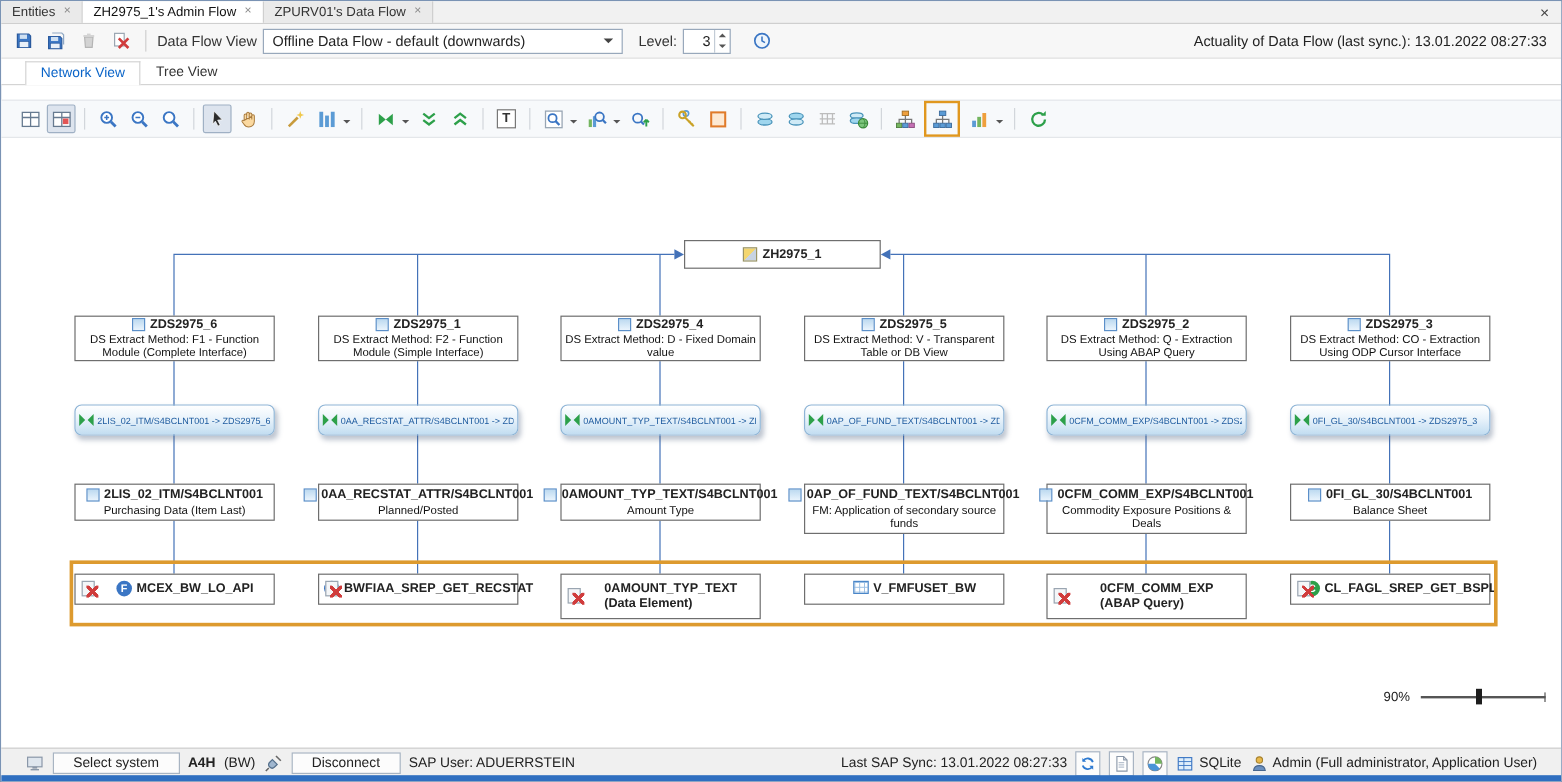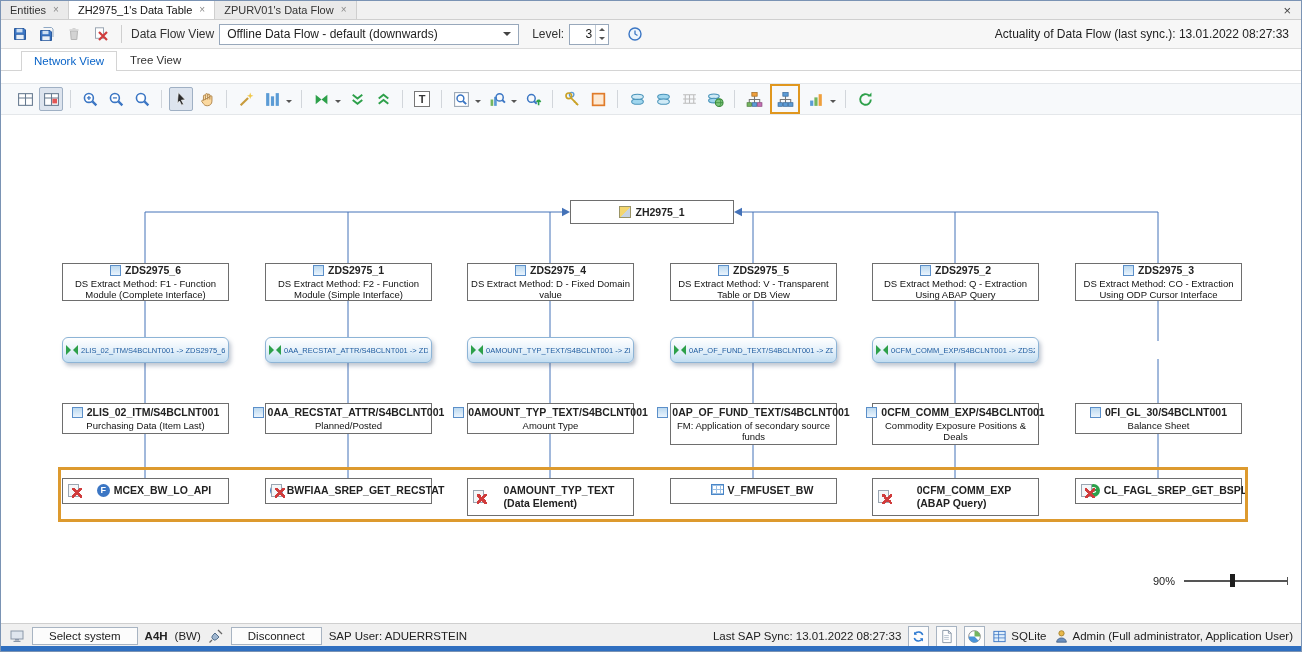--- a/index.html
+++ b/index.html
@@ -105,7 +105,7 @@
       <span class="tab-close"></span>
     </div>
     <div class="doc-tab active">
-      <span>ZH2975_1's Data Table</span>
+      <span>ZH2975_1's Admin Flow</span>
       <span class="tab-close"></span>
     </div>
     <div class="doc-tab">

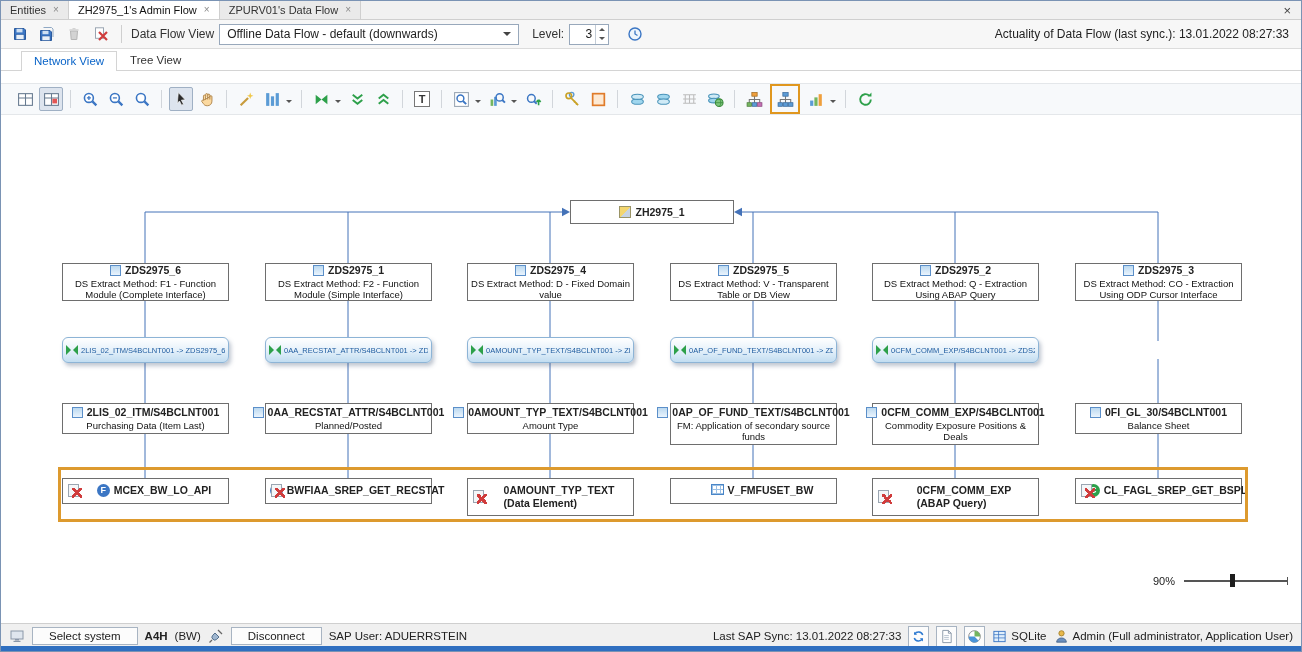--- a/index.html
+++ b/index.html
@@ -443,6 +443,10 @@
     <div class="transf" style="left:871px;top:222px">
         <span class="ic-bowtie"></span>
         <span class="tlabel">0CFM_COMM_EXP/S4BCLNT001 -&gt; ZDS2975_2</span>
+      </div>
+    <div class="transf" style="left:1074px;top:222px">
+        <span class="ic-bowtie"></span>
+        <span class="tlabel">0FI_GL_30/S4BCLNT001 -&gt; ZDS2975_3</span>
       </div>
 
     <div class="node" style="left:61px;top:288px;min-height:28px">

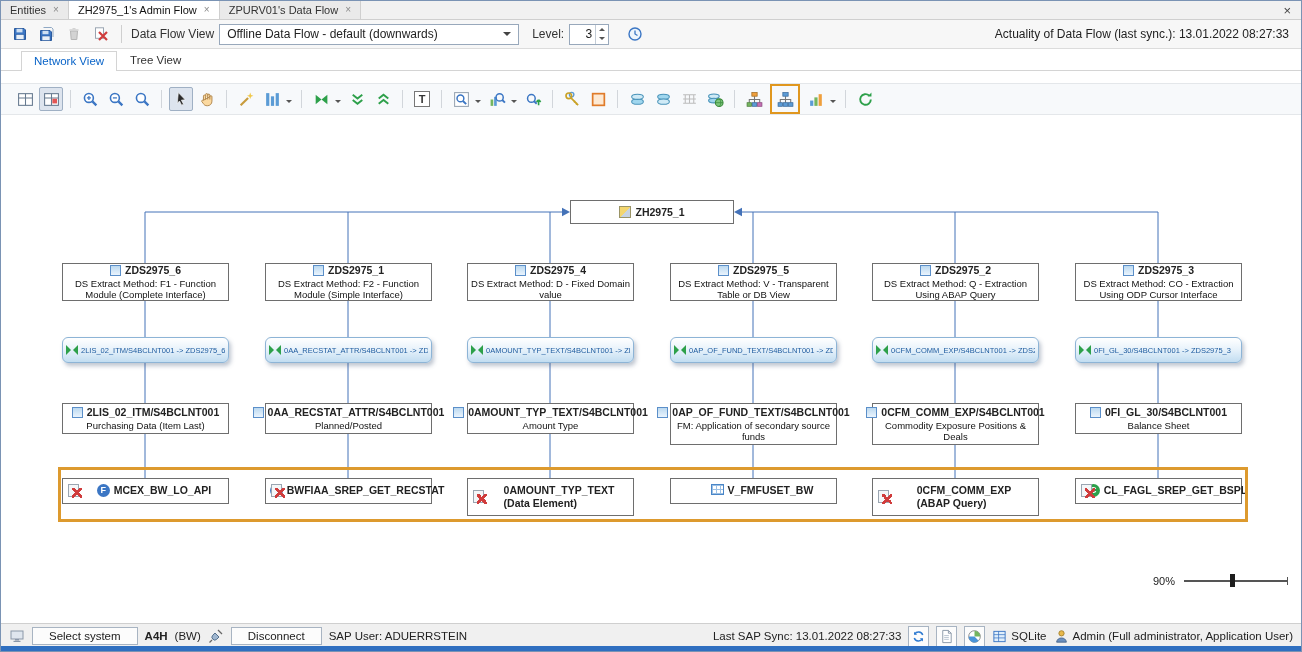--- a/index.html
+++ b/index.html
@@ -85,7 +85,7 @@
   .zslider .endtick{position:absolute;right:0;top:4px;width:1.5px;height:8px;background:#555}
 
   
-  .statusbar{position:absolute;top:622px;left:0;right:0;height:25px;background:#f0f0f0;border-top:1px solid #cfcfcf;display:flex;align-items:center;padding:0 8px;gap:7px;font-size:11.5px}
+  .statusbar{position:absolute;top:622px;left:0;right:0;height:25px;background:#f0f0f0;border-top:1px solid #cfcfcf;display:flex;align-items:center;padding:0 20px;gap:7px;font-size:11.5px}
   .sbtn{border:1px solid #a8b4c2;background:#fcfcfc;padding:2px 16px;font-size:11.5px;color:#222;white-space:nowrap}
   .sysid{font-weight:bold}
   .stext{white-space:nowrap;color:#222}

